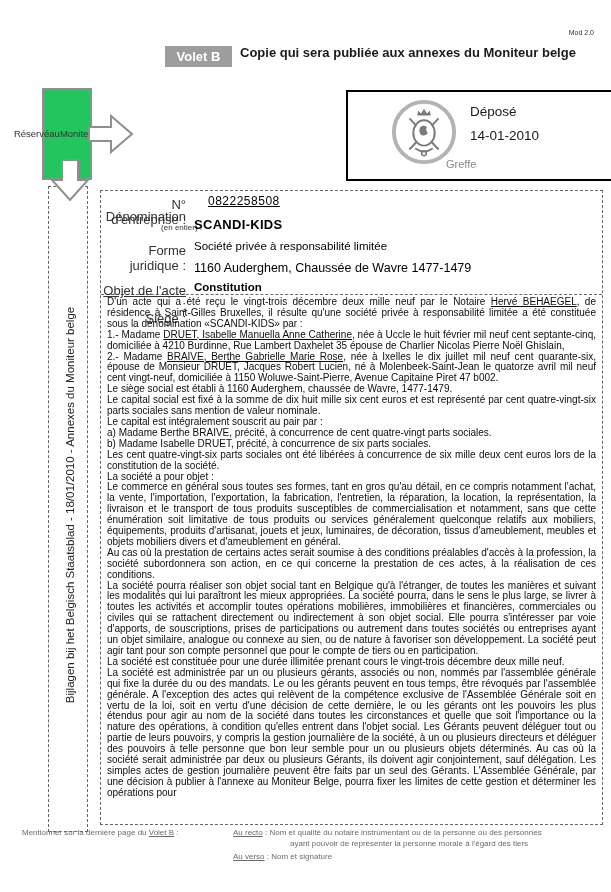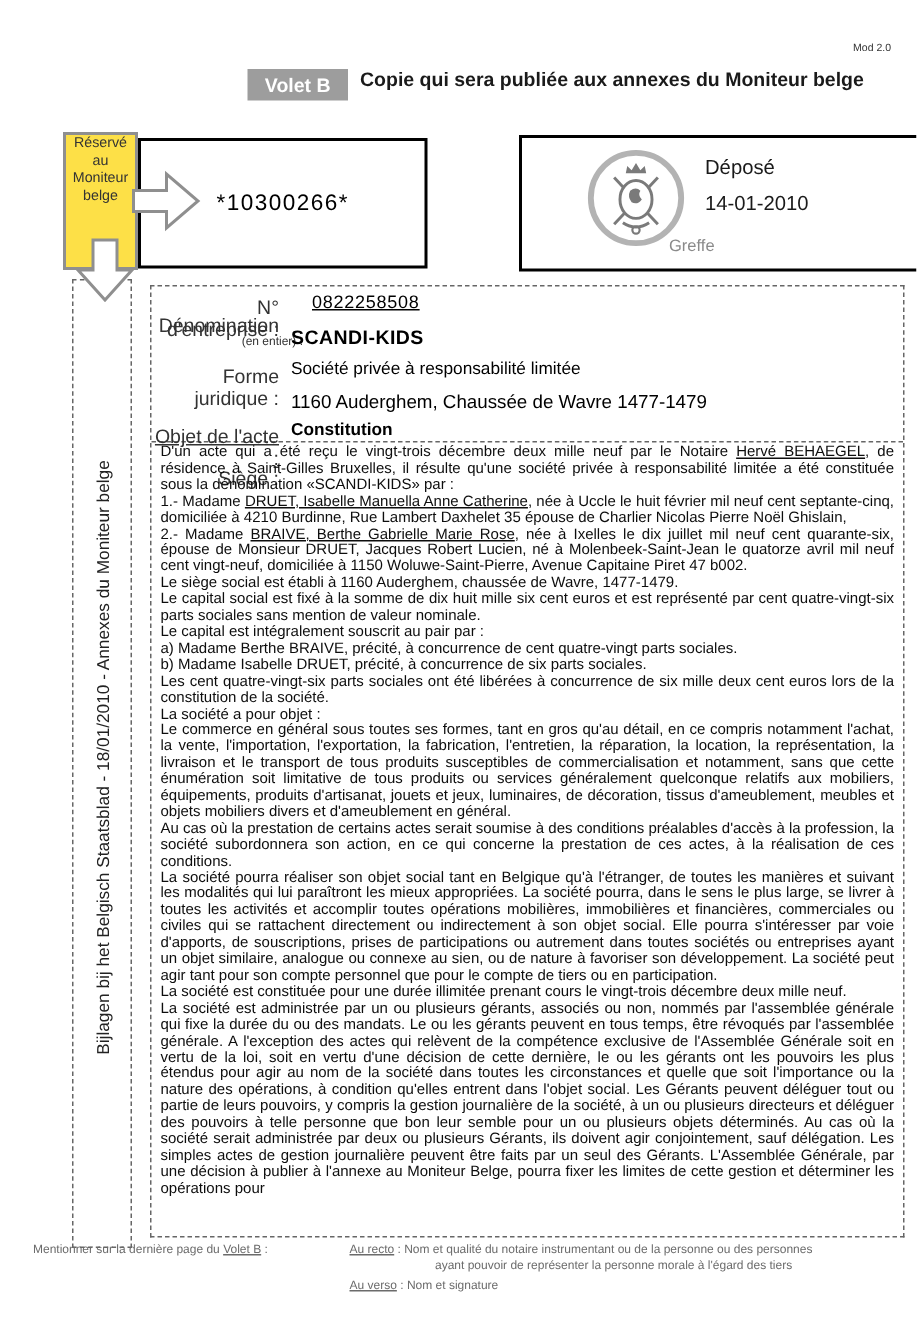--- a/index.html
+++ b/index.html
@@ -16,8 +16,8 @@
   .doc-title div{white-space:nowrap;}
 
   .reserved-box{position:absolute;left:42px;top:88px;width:50px;height:92px;
-                border:2px solid #8f8f8f;box-sizing:border-box;background:#fde047;
-                display:flex;flex-direction:column;align-items:center;
+                border:2px solid #8f8f8f;box-sizing:border-box;background:#22c55e;
+                display:flex;flex-direction:row;align-items:center;justify-content:center;
                 font-size:9.5px;line-height:11.5px;color:#333;text-align:center;z-index:3;}
   .barcode-box{position:absolute;left:92px;top:92px;width:193px;height:87px;
                border:2px solid #000;box-sizing:border-box;display:flex;

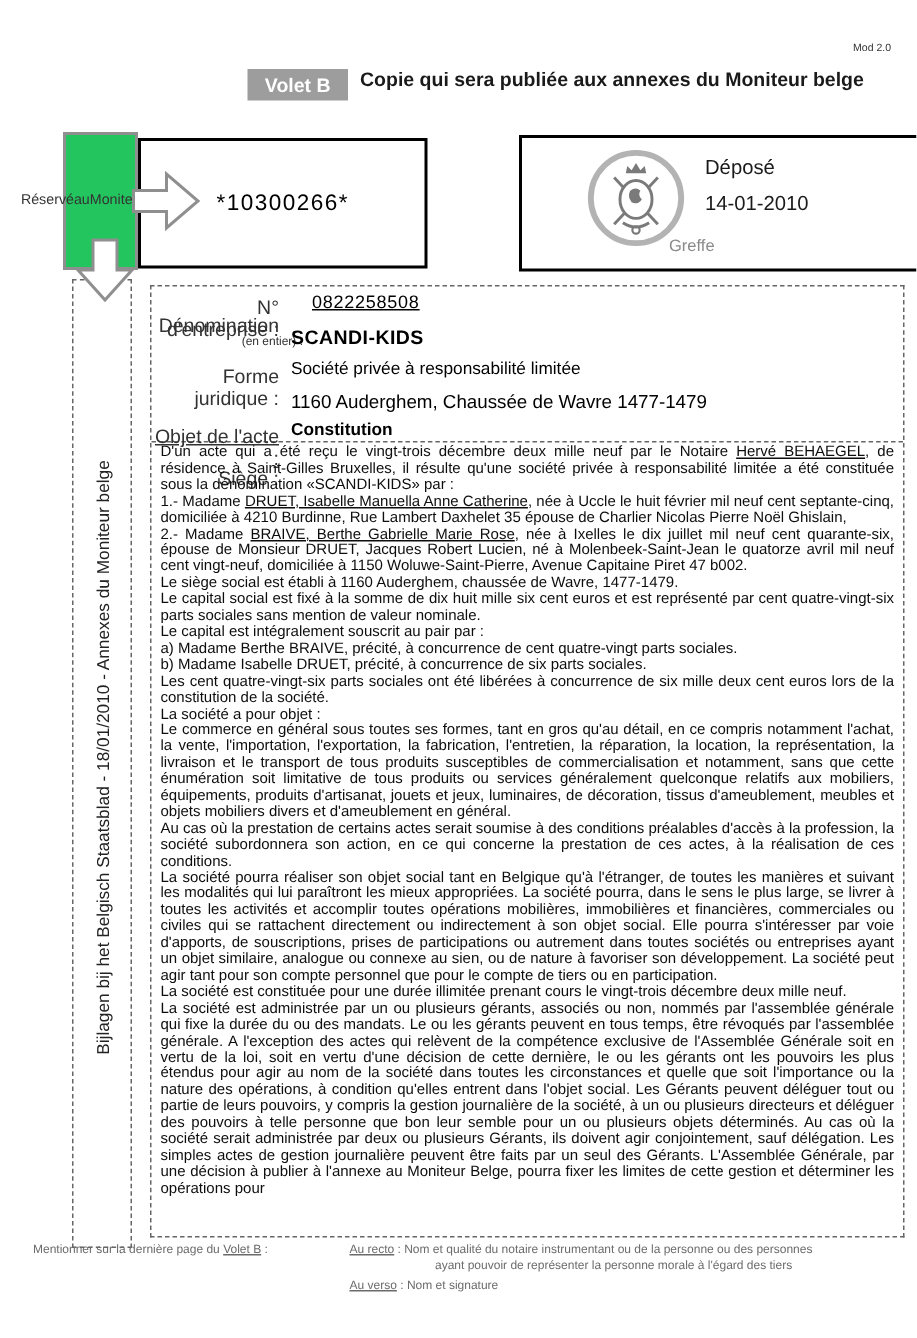--- a/index.html
+++ b/index.html
@@ -92,9 +92,6 @@
     <span>belge</span>
   </div>
 
-  <div class="barcode-box">
-    <span class="barcode-text">*10300266*</span>
-  </div>
 
   <svg class="arrow-right" width="50" height="56" viewBox="0 0 50 56">
     <polygon points="3,21 25,21 25,10 46,28 25,46 25,35 3,35" fill="#ffffff" stroke="#8f8f8f" stroke-width="2"></polygon>

